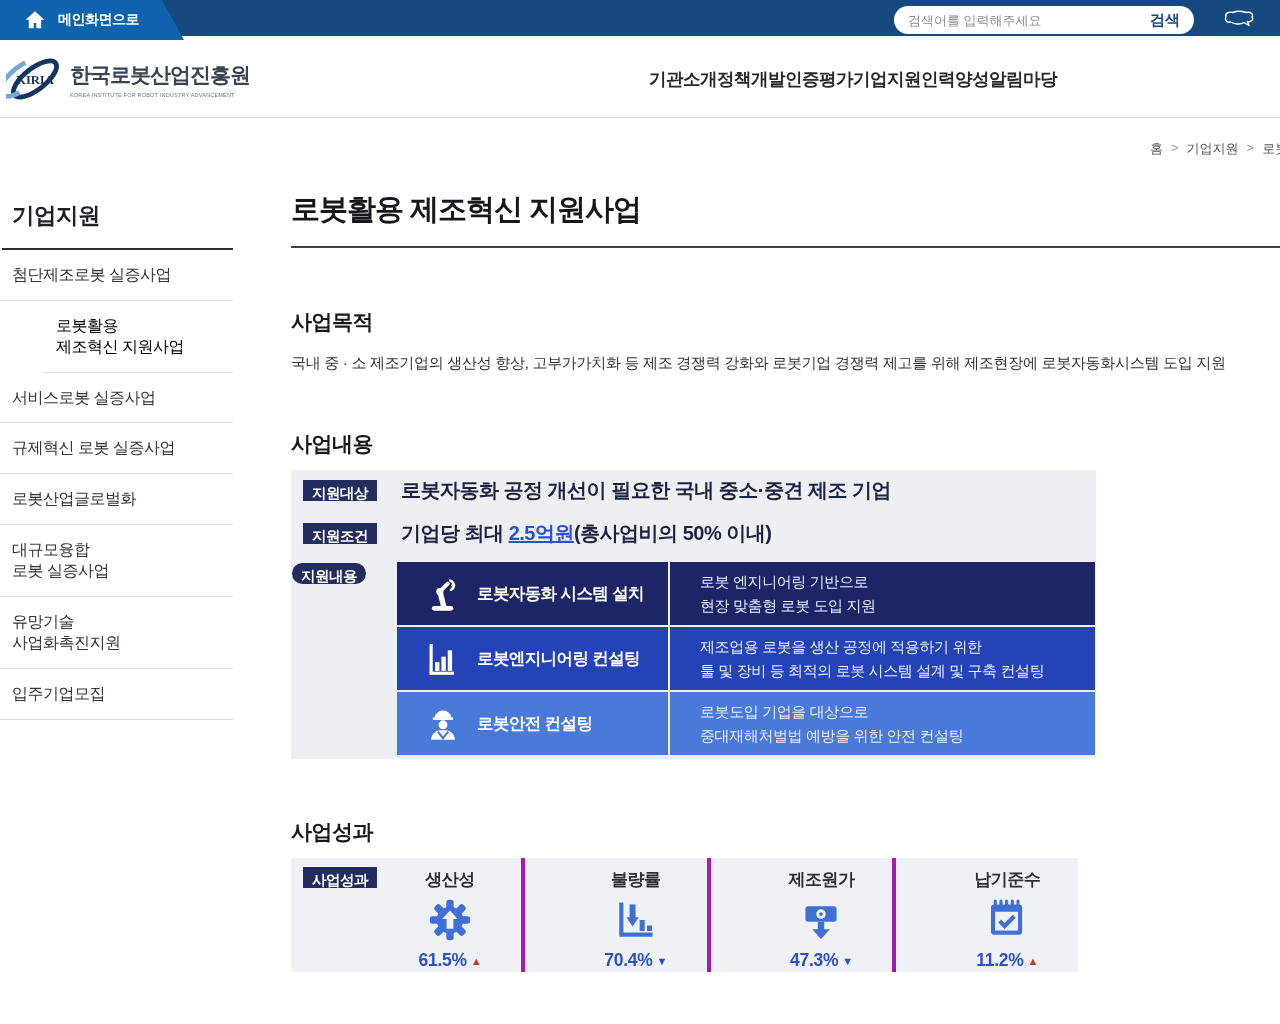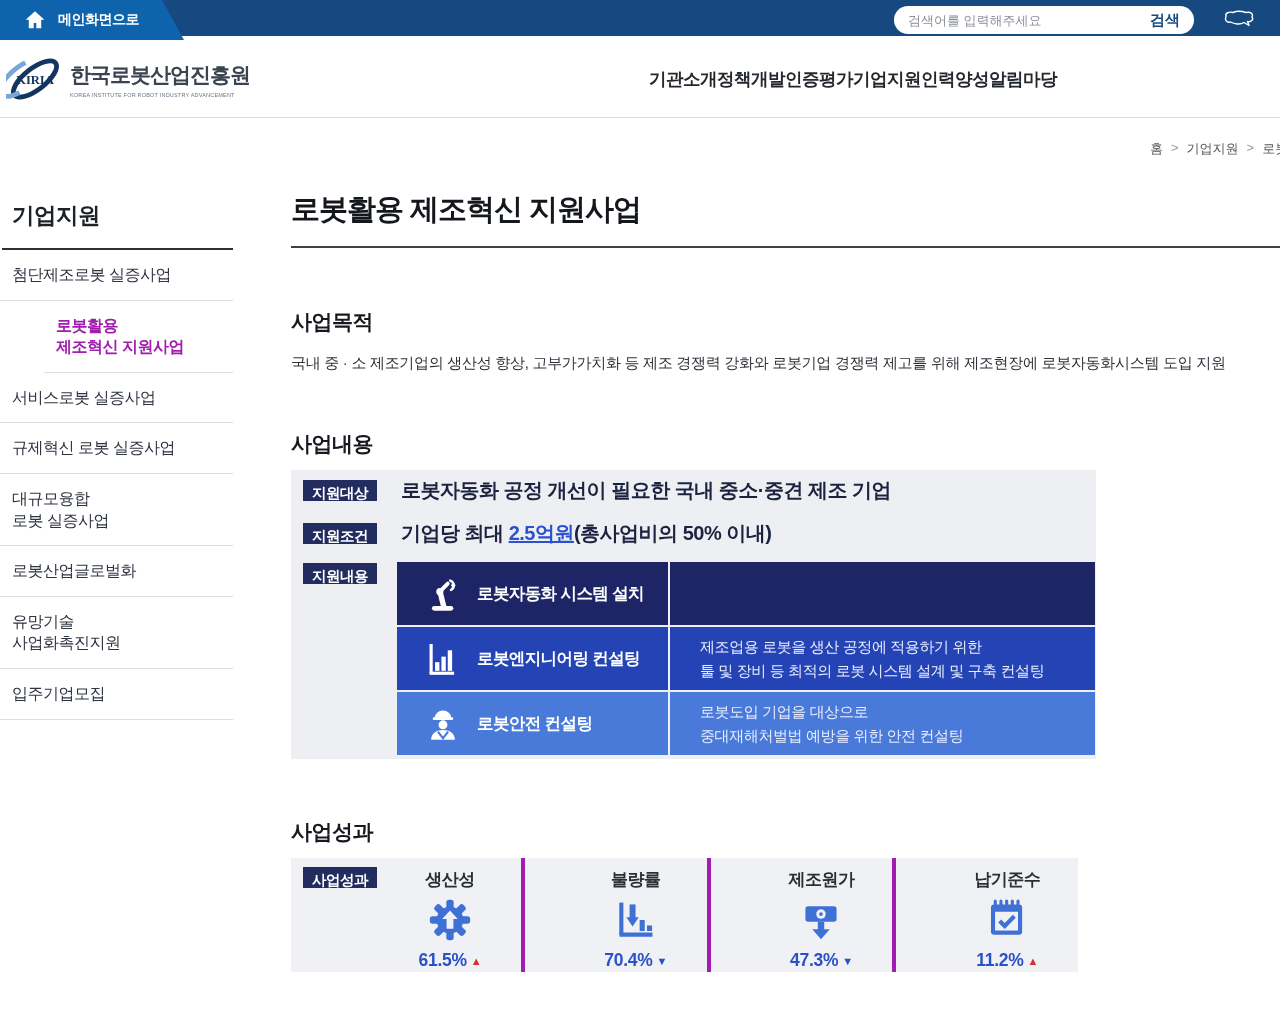--- a/index.html
+++ b/index.html
@@ -45,7 +45,7 @@
   .side-item { font-size:16px; color:#2e3440; padding:14px 0; border-bottom:1px solid #ddd;
     margin-left:-12px; padding-left:12px; line-height:1.35; white-space:pre-line; cursor:pointer;
     letter-spacing:-0.5px; }
-  .side-item.active { color:#a21caf; font-weight:700;margin-left:32px; }
+  .side-item.active { color:#000000; font-weight:400;margin-left:32px; }
 
   
   .page-title { position:absolute; left:291px; top:190px; width:989px; font-size:29px; font-weight:bold;

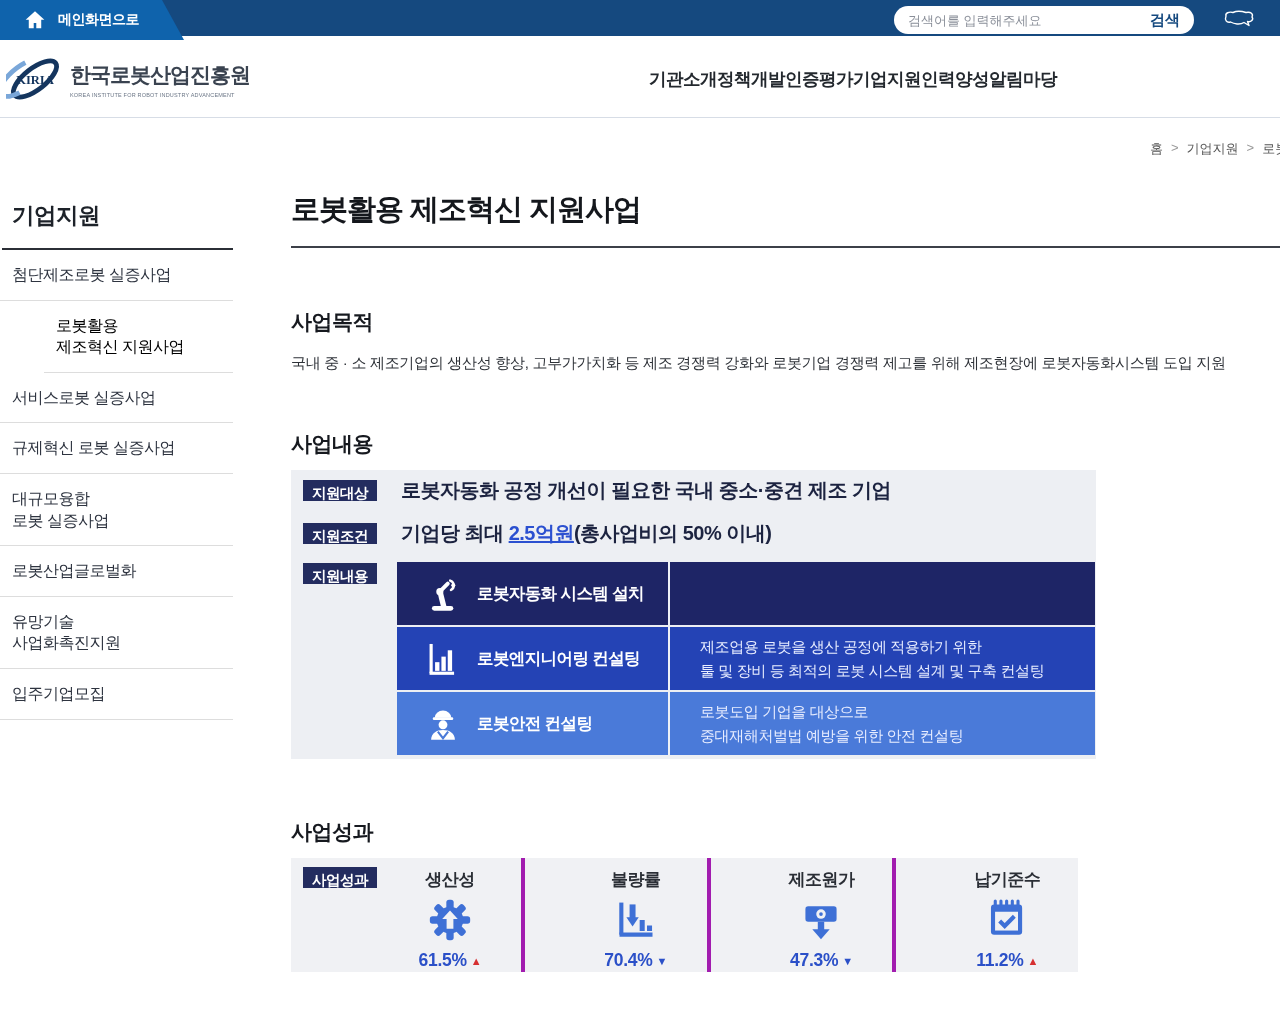--- a/index.html
+++ b/index.html
@@ -146,9 +146,9 @@
 제조혁신 지원사업</div>
   <div class="side-item">서비스로봇 실증사업</div>
   <div class="side-item">규제혁신 로봇 실증사업</div>
+  <div class="side-item">로봇산업글로벌화</div>
   <div class="side-item">대규모융합
 로봇 실증사업</div>
-  <div class="side-item">로봇산업글로벌화</div>
   <div class="side-item">유망기술
 사업화촉진지원</div>
   <div class="side-item">입주기업모집</div>

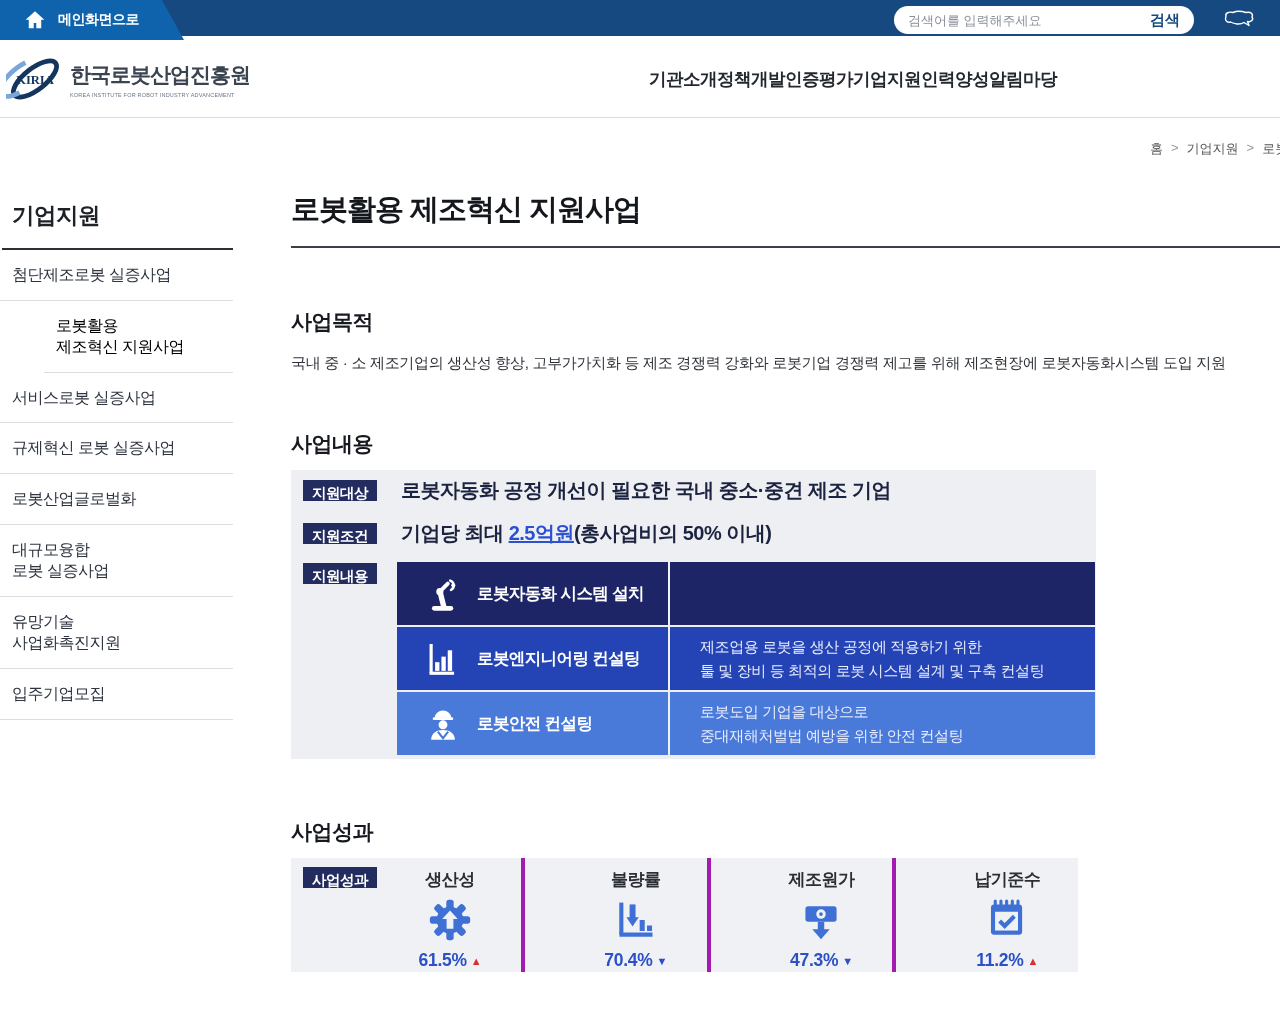--- a/index.html
+++ b/index.html
@@ -64,7 +64,7 @@
   .cb-row2 { top:50px; }
   .cb-text { font-size:20px; font-weight:bold; color:#1c2340; letter-spacing:-0.5px; }
   .hl-link { color:#2b50d0; text-decoration:underline; cursor:pointer; }
-  .badge-detail { position:absolute; left:12px; top:93px; }
+  .badge-detail { position:absolute; left:1px; top:93px;border-radius:12px; }
   .dtable { position:absolute; left:106px; top:92px; width:698px; }
   .drow { display:flex; margin-bottom:2px; height:63px; }
   .drow-1 { background:#1e2566; }

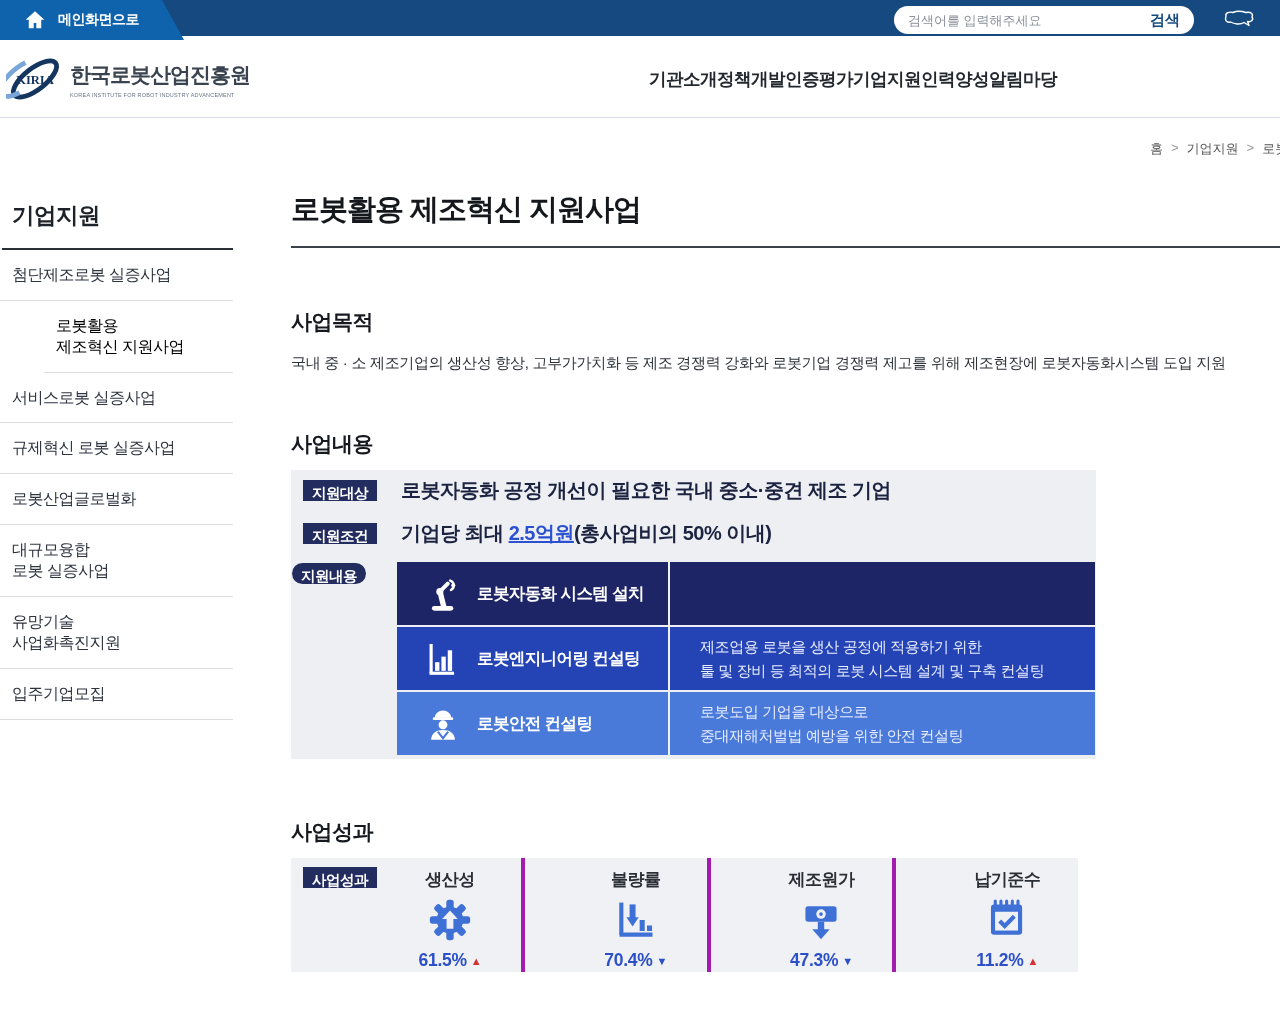--- a/index.html
+++ b/index.html
@@ -185,6 +185,10 @@
         </svg>
         <span class="dtitle">로봇자동화 시스템 설치</span>
       </div>
+      <div class="dcell-r">
+        <span>로봇 엔지니어링 기반으로</span>
+        <span>현장 맞춤형 로봇 도입 지원</span>
+      </div>
     </div>
     <div class="drow drow-2">
       <div class="dcell-l">

